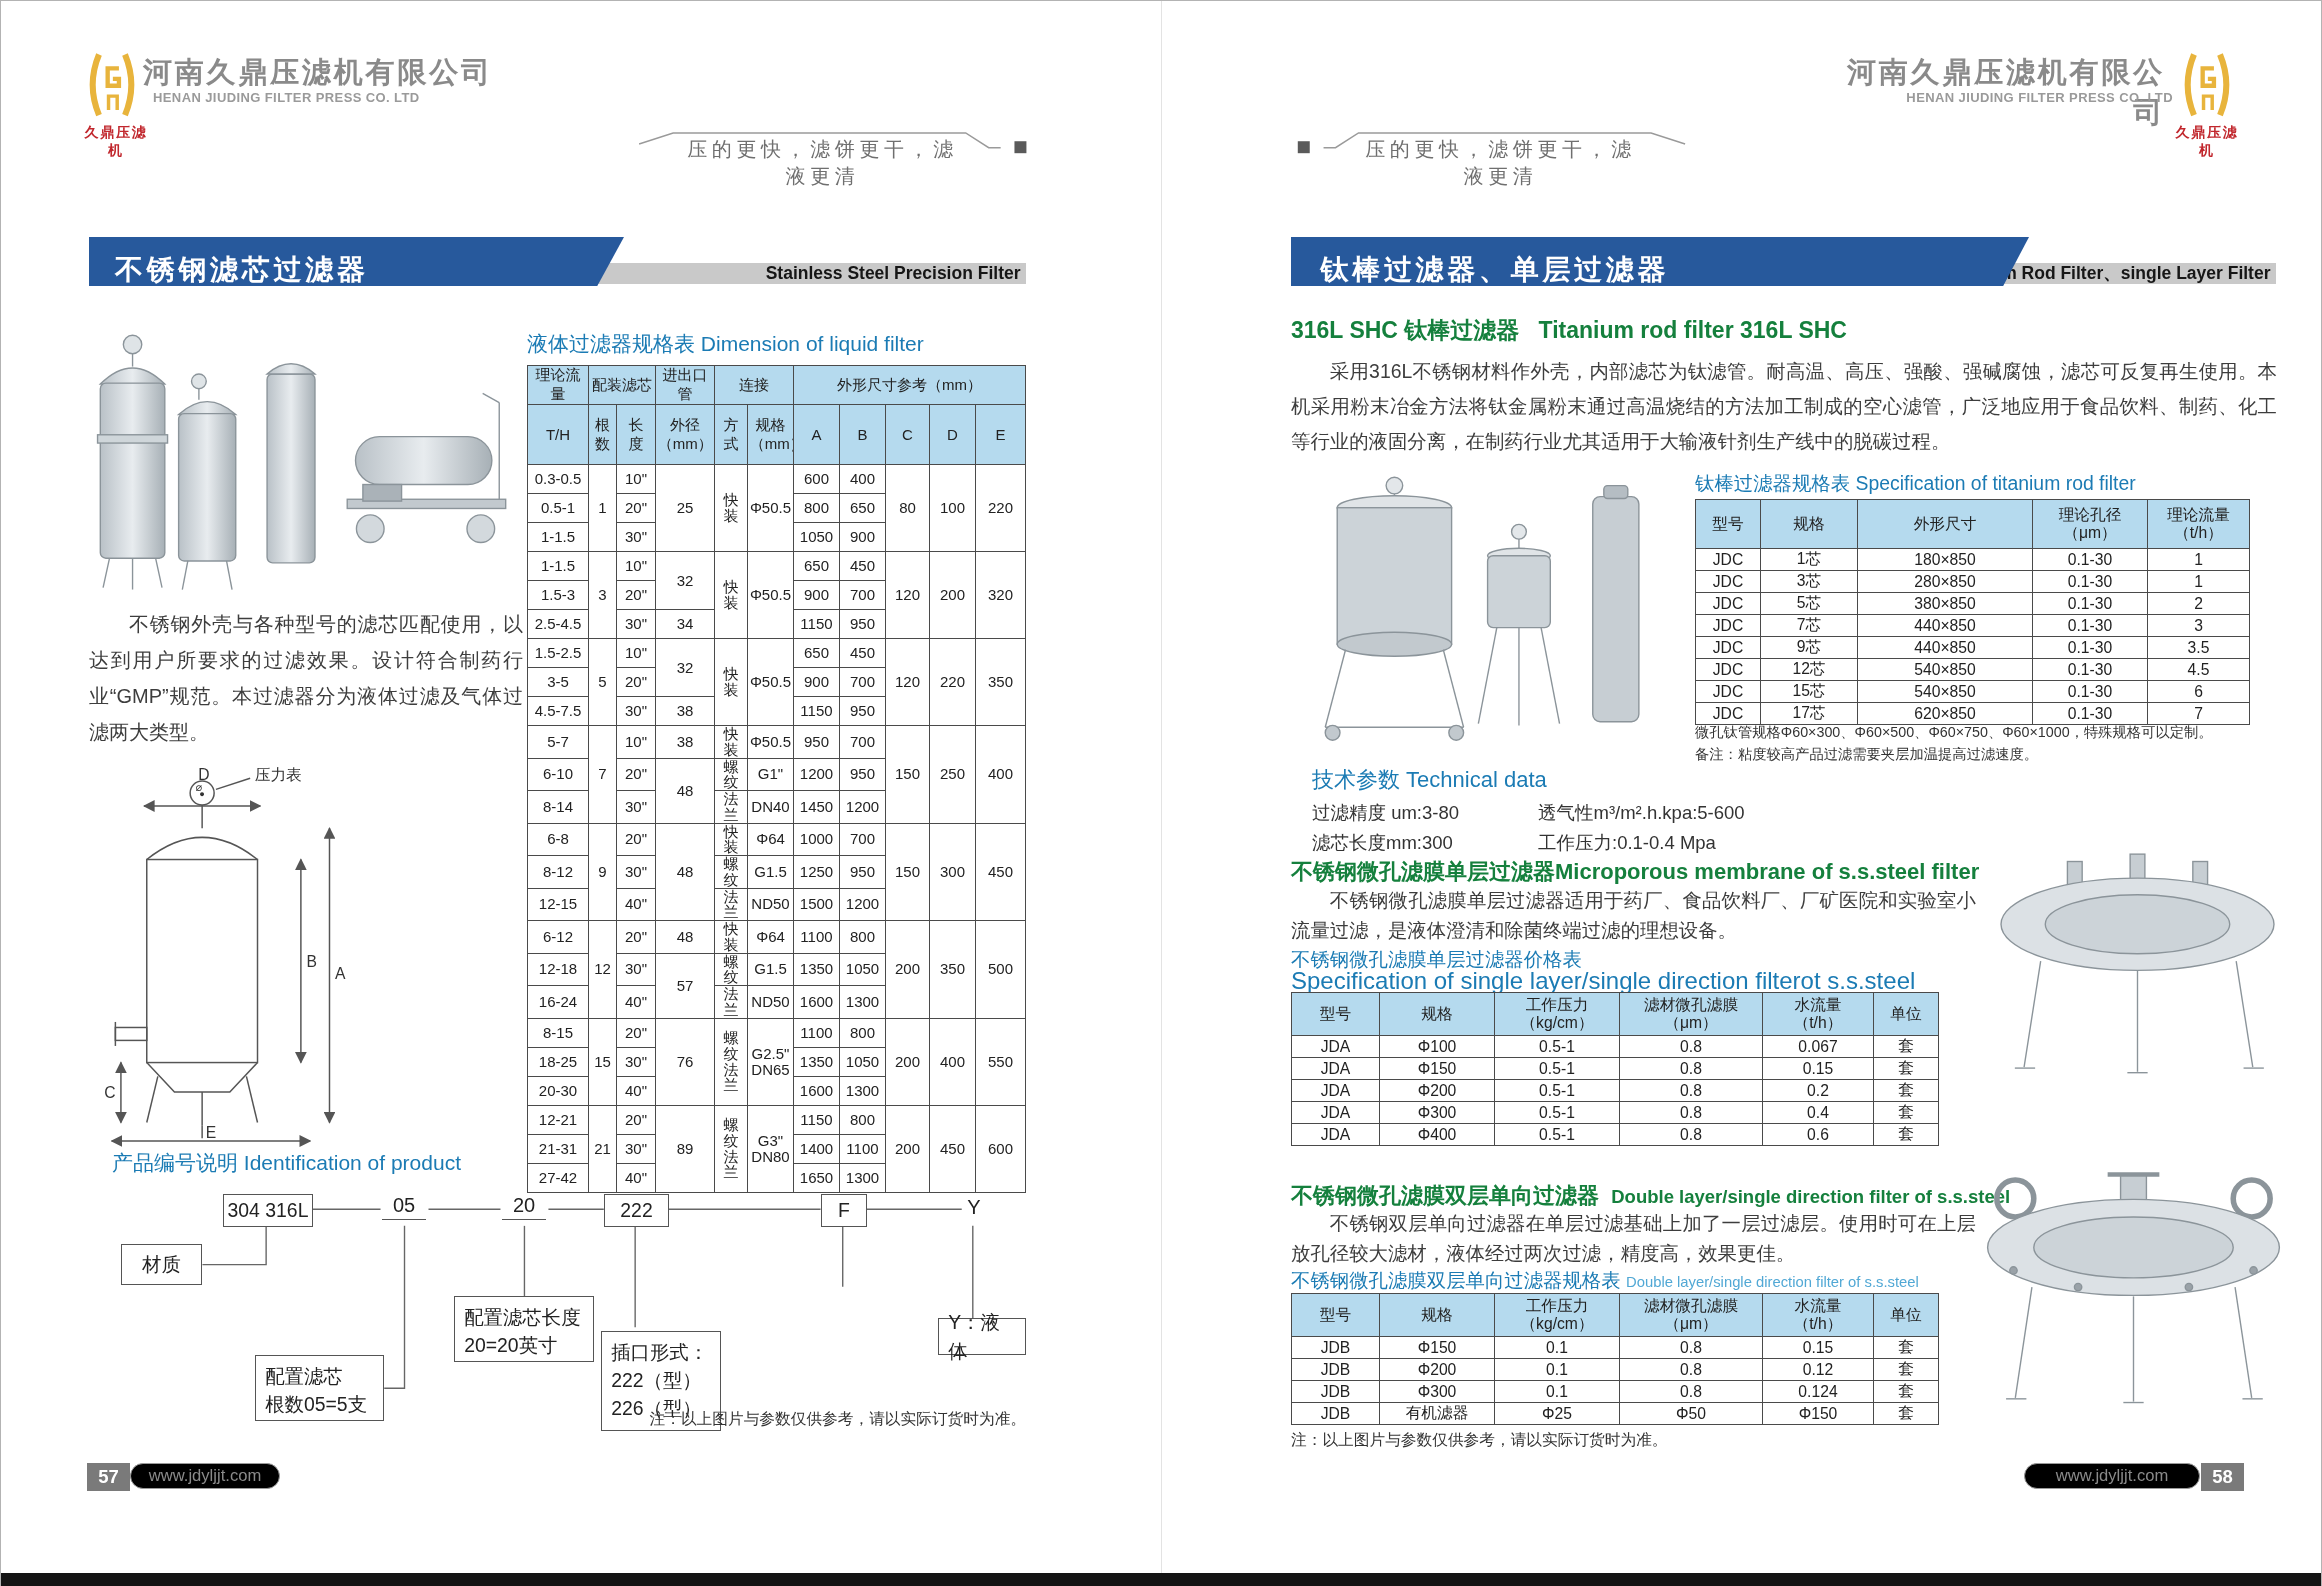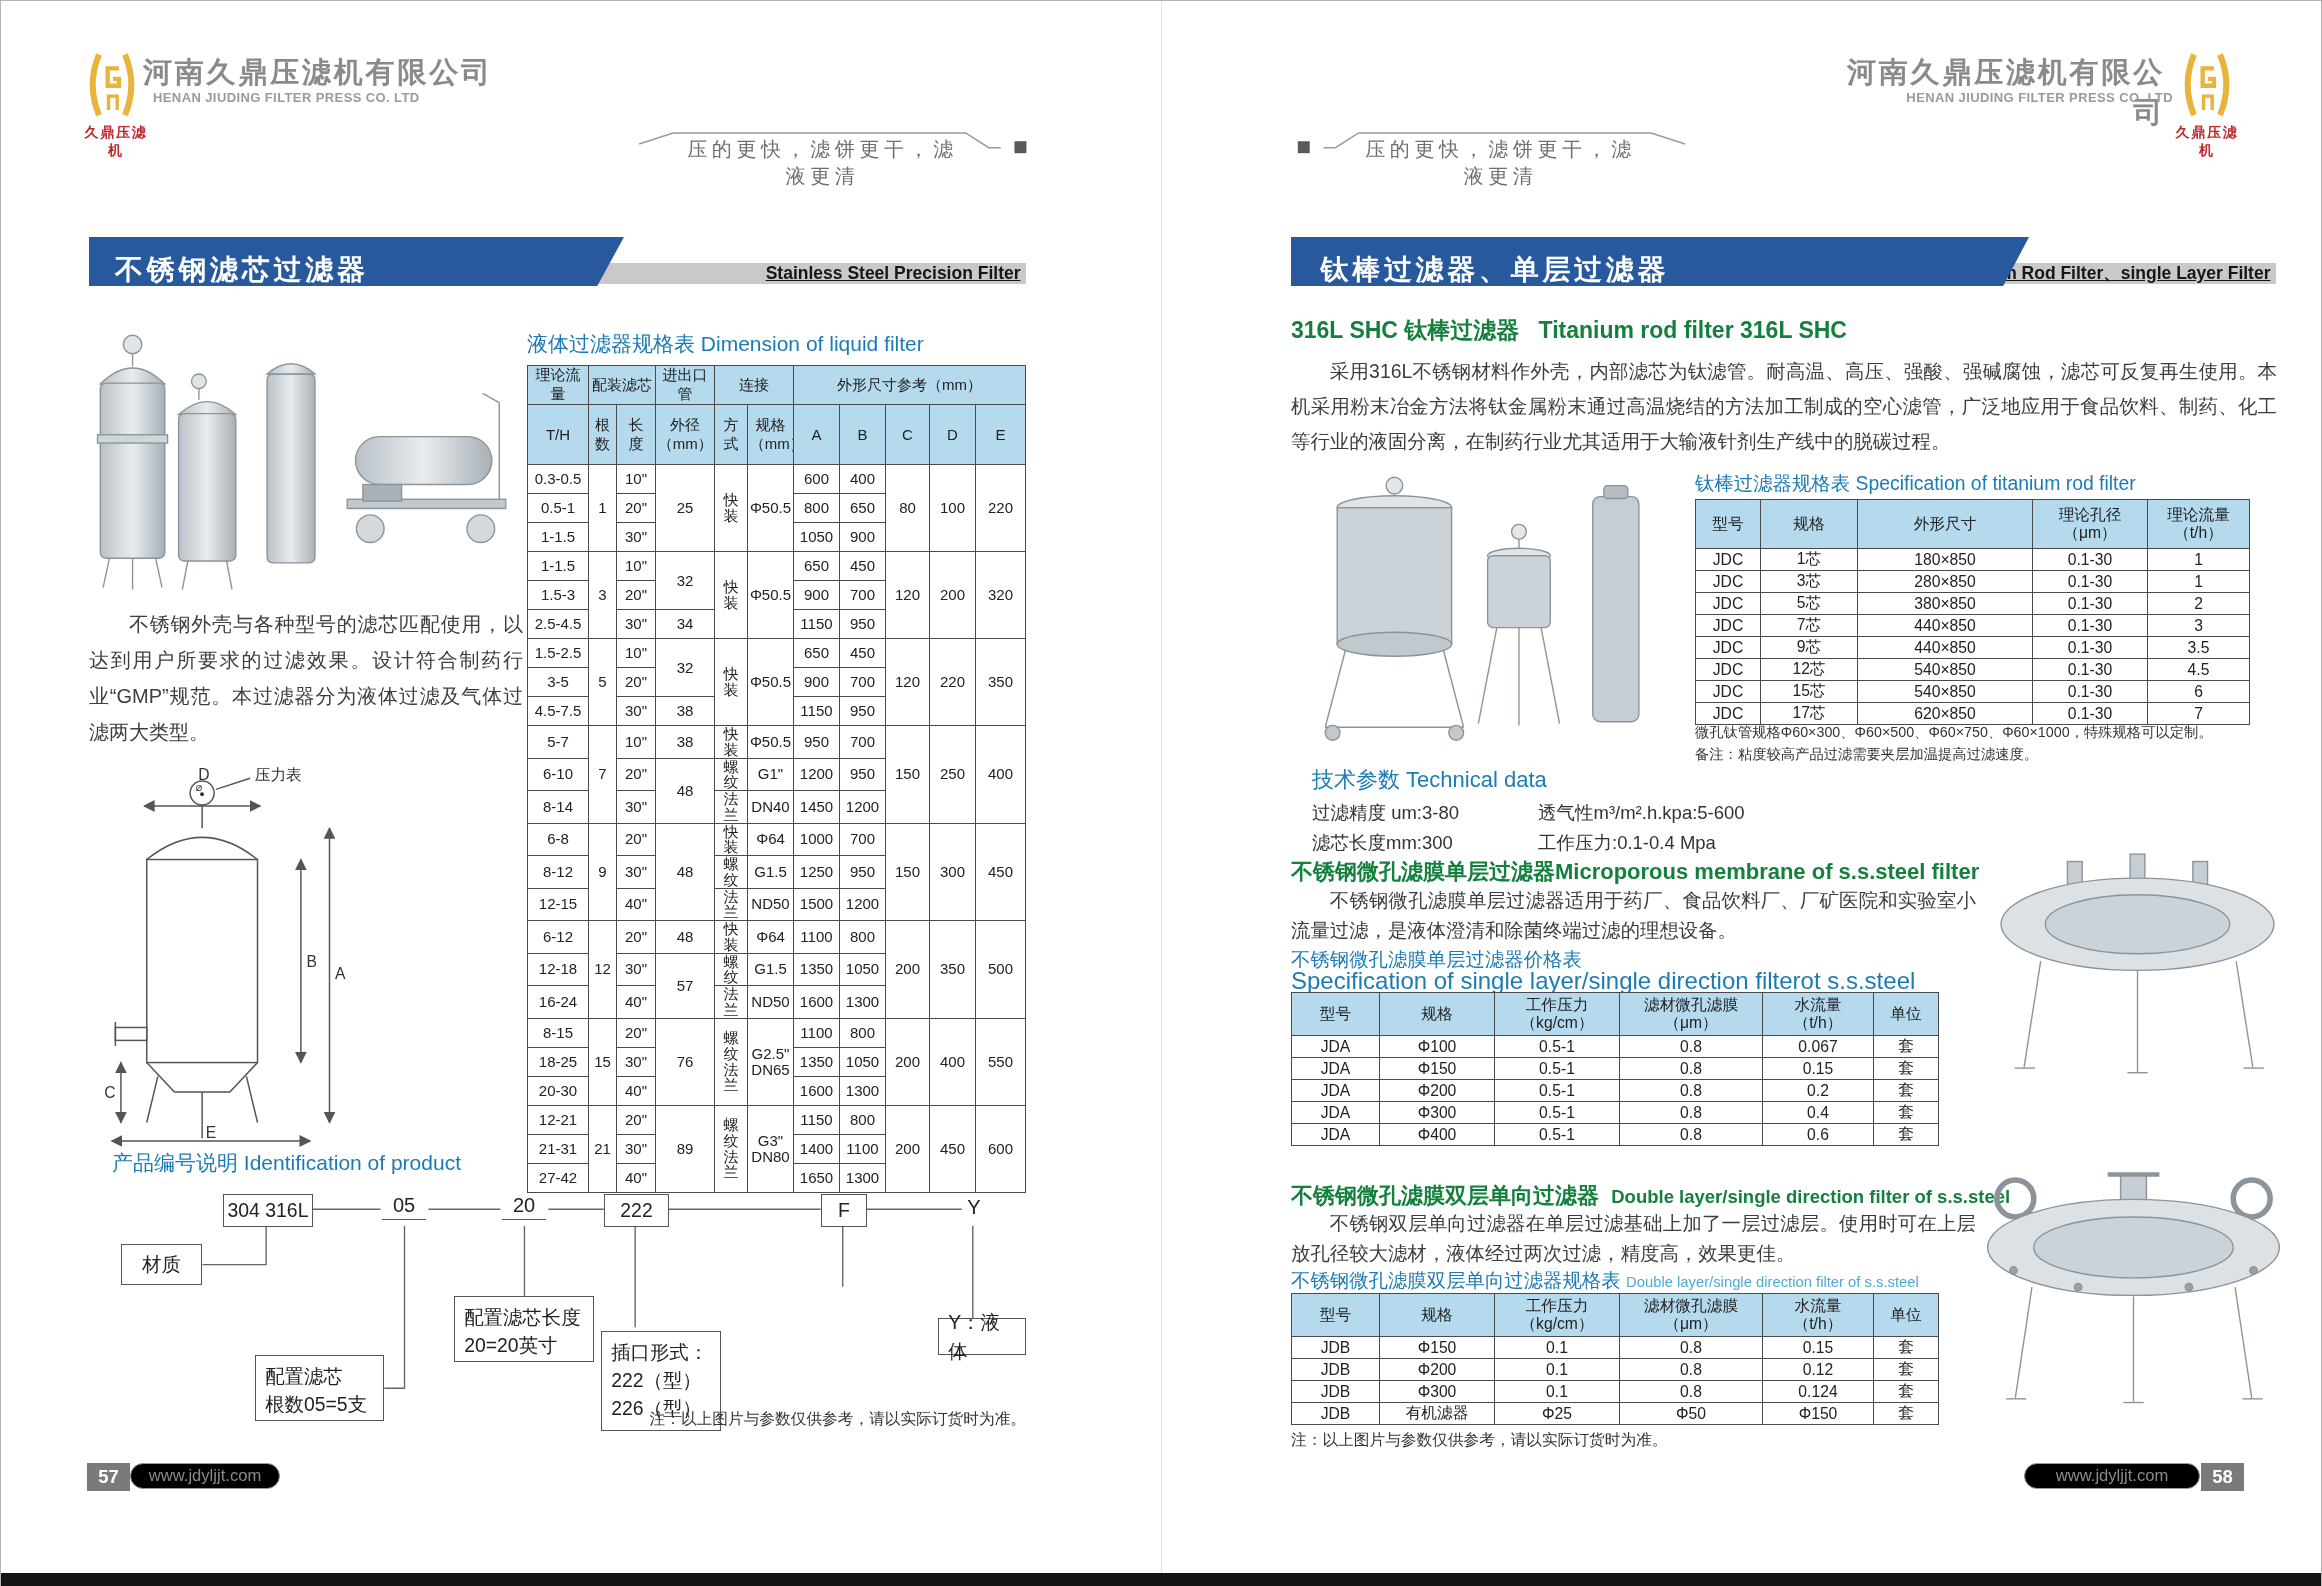--- a/index.html
+++ b/index.html
@@ -21,7 +21,7 @@
   .banner-blue{position:absolute;background:#27599c;}
   .banner-cn{font-size:28px;font-weight:bold;color:#fff;letter-spacing:3.7px;line-height:49px;margin-top:8px;}
   .banner-strip{position:absolute;background:#c9c9c9;}
-  .banner-en{font-size:17.5px;font-weight:bold;color:#161616;line-height:20px;text-decoration:underline;}
+  .banner-en{font-size:17.5px;font-weight:bold;color:#161616;line-height:20px;}
 
   .blue-title{color:#1b7bb4;}
   .sec-title{font-weight:bold;color:#15803d;}

